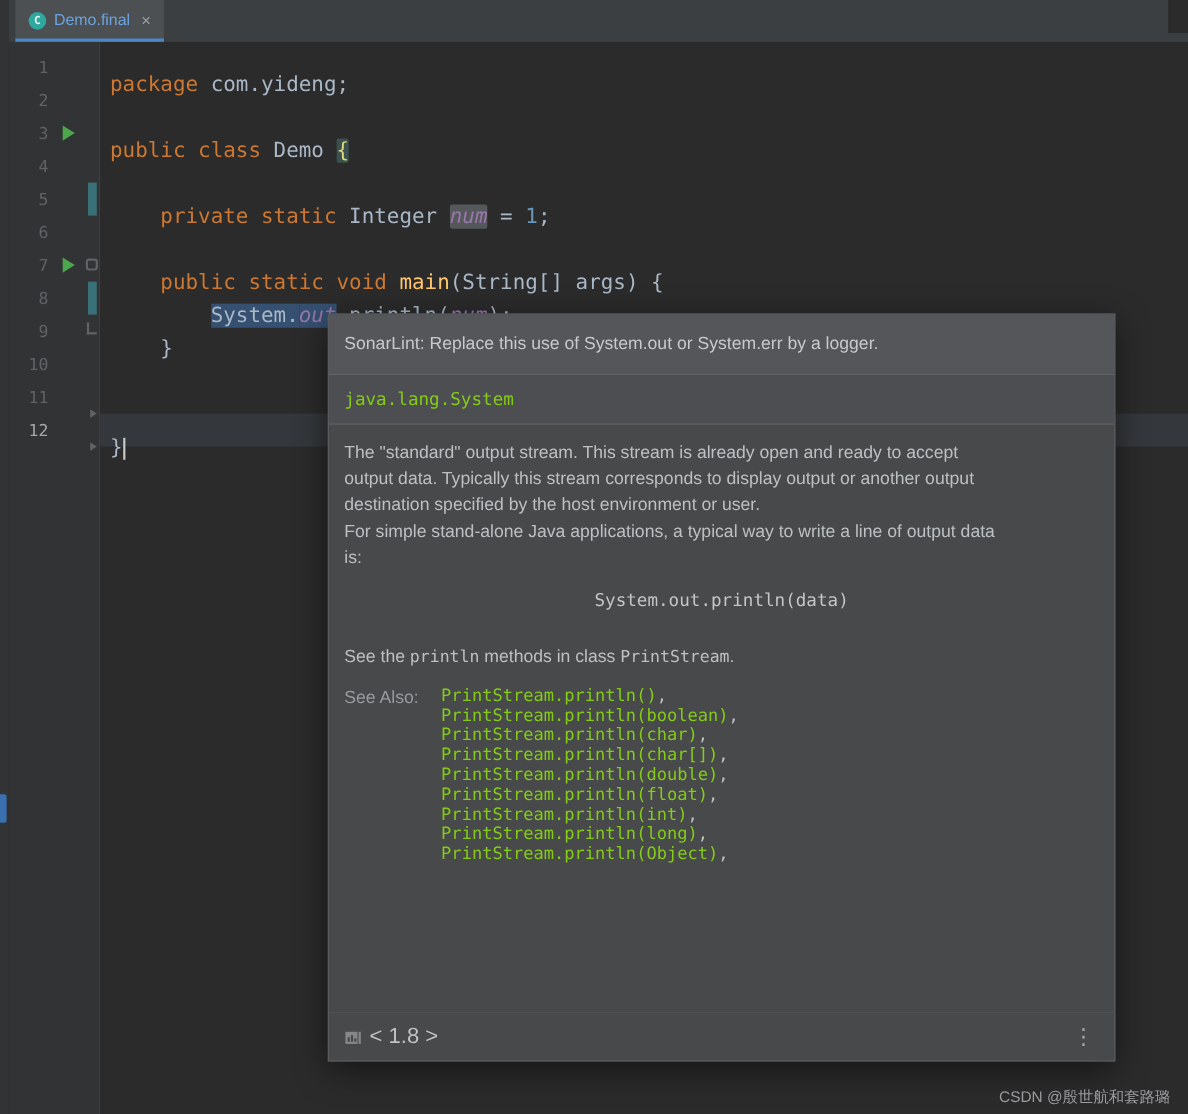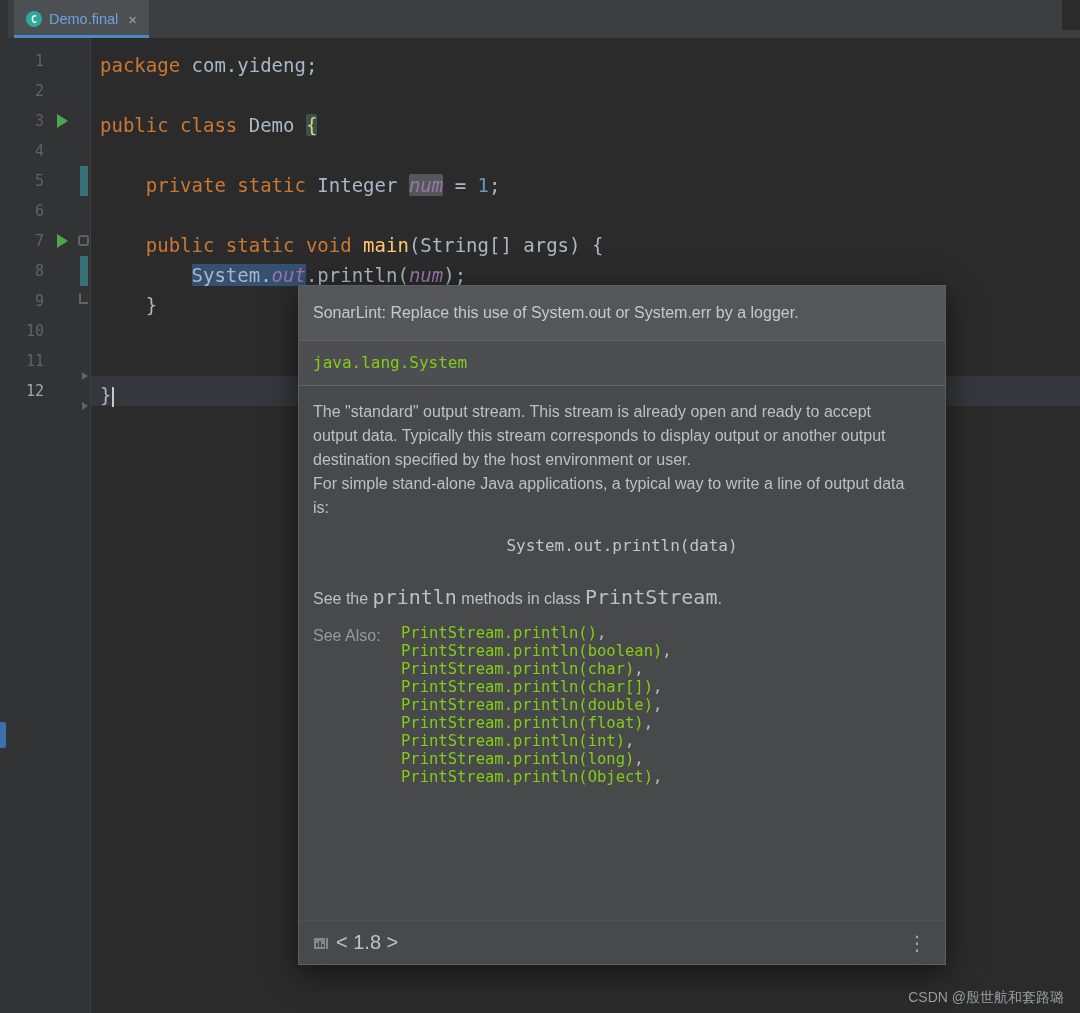--- a/index.html
+++ b/index.html
@@ -42,7 +42,7 @@
   .fold-arrow.a2{top:26px}
   .vcs-bar{position:absolute;right:2px;top:0;width:8px;height:30px;background:#3A7077}
 
-  .code{position:absolute;left:84px;top:0;right:0;padding:12px 0 0 8px;z-index:1;
+  .code{position:absolute;left:84px;top:0;right:0;padding:24px 0 0 8px;z-index:1;
     font:19px "DejaVu Sans Mono",monospace}
   .code-row{height:30px;line-height:30px;white-space:pre;cursor:text}
   .tk-kw{color:#CC7832}

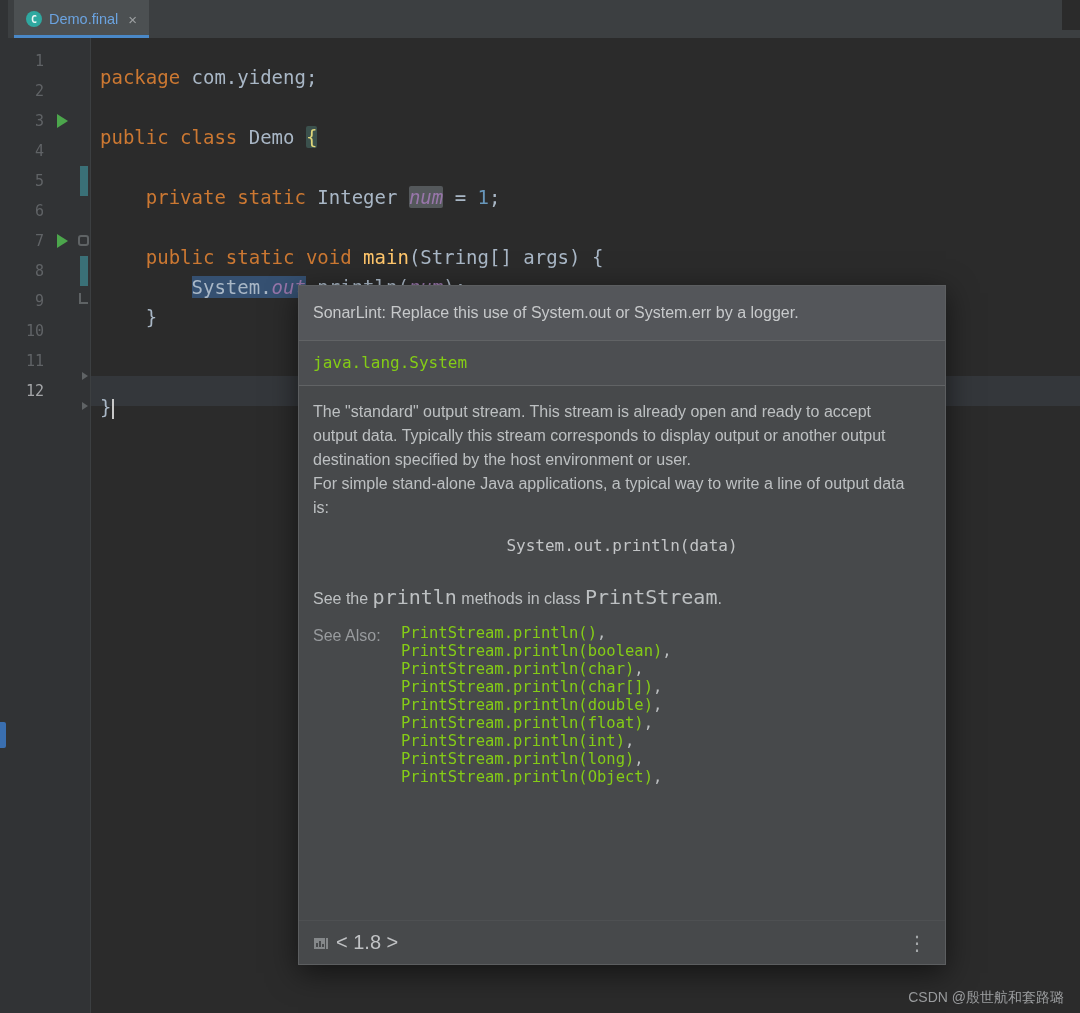--- a/index.html
+++ b/index.html
@@ -60,7 +60,7 @@
   @keyframes blink{50%{opacity:0}}
 
   
-  .doc-popup{position:absolute;left:290px;top:247px;width:648px;height:680px;background:#47494B;
+  .doc-popup{position:absolute;left:290px;top:247px;width:716px;height:680px;background:#47494B;
     border:1px solid #5C5E60;box-shadow:0 8px 28px rgba(0,0,0,.55);z-index:10;
     color:#BDC0C2;font-size:16px}
   .sonar-band{background:#54565A;padding:16px 14px;border-bottom:1px solid #616365;

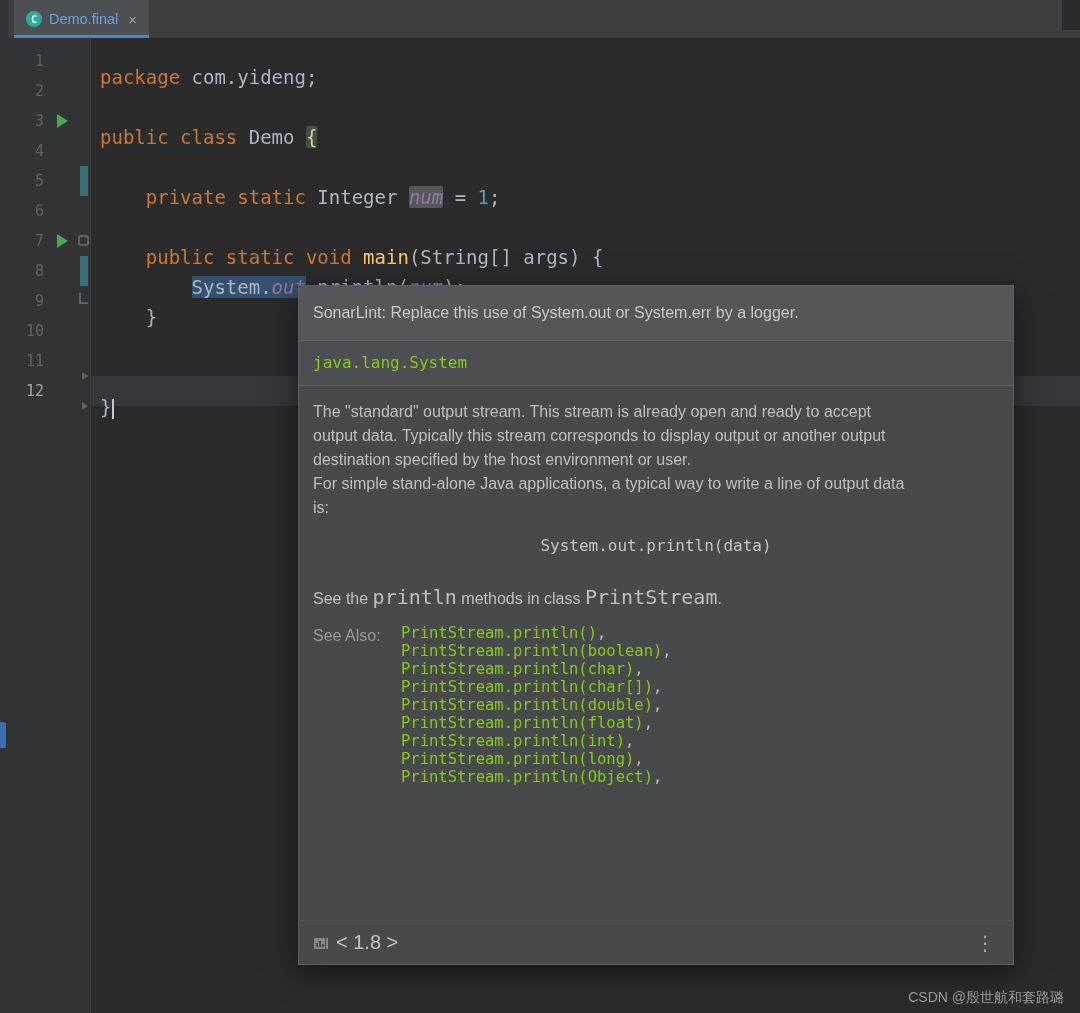--- a/index.html
+++ b/index.html
@@ -72,7 +72,7 @@
   .doc-body{padding:14px 14px 0}
   .doc-body p{line-height:24px;max-width:602px}
   .doc-code{text-align:center;margin:16px 0 30px;font:16px "DejaVu Sans Mono",monospace;color:#C3C5C7}
-  .mono{font-family:"DejaVu Sans Mono",monospace;font-size:20px}
+  .mono{font-family:"DejaVu Sans Mono",monospace;font-size:15px}
   .see-also{display:flex;margin-top:13px}
   .sa-label{color:#989B9E;width:88px;flex:none;line-height:24.5px}
   .sa-row{line-height:24.5px;font:15.5px "DejaVu Sans Mono",monospace;color:#BDC0C2}

